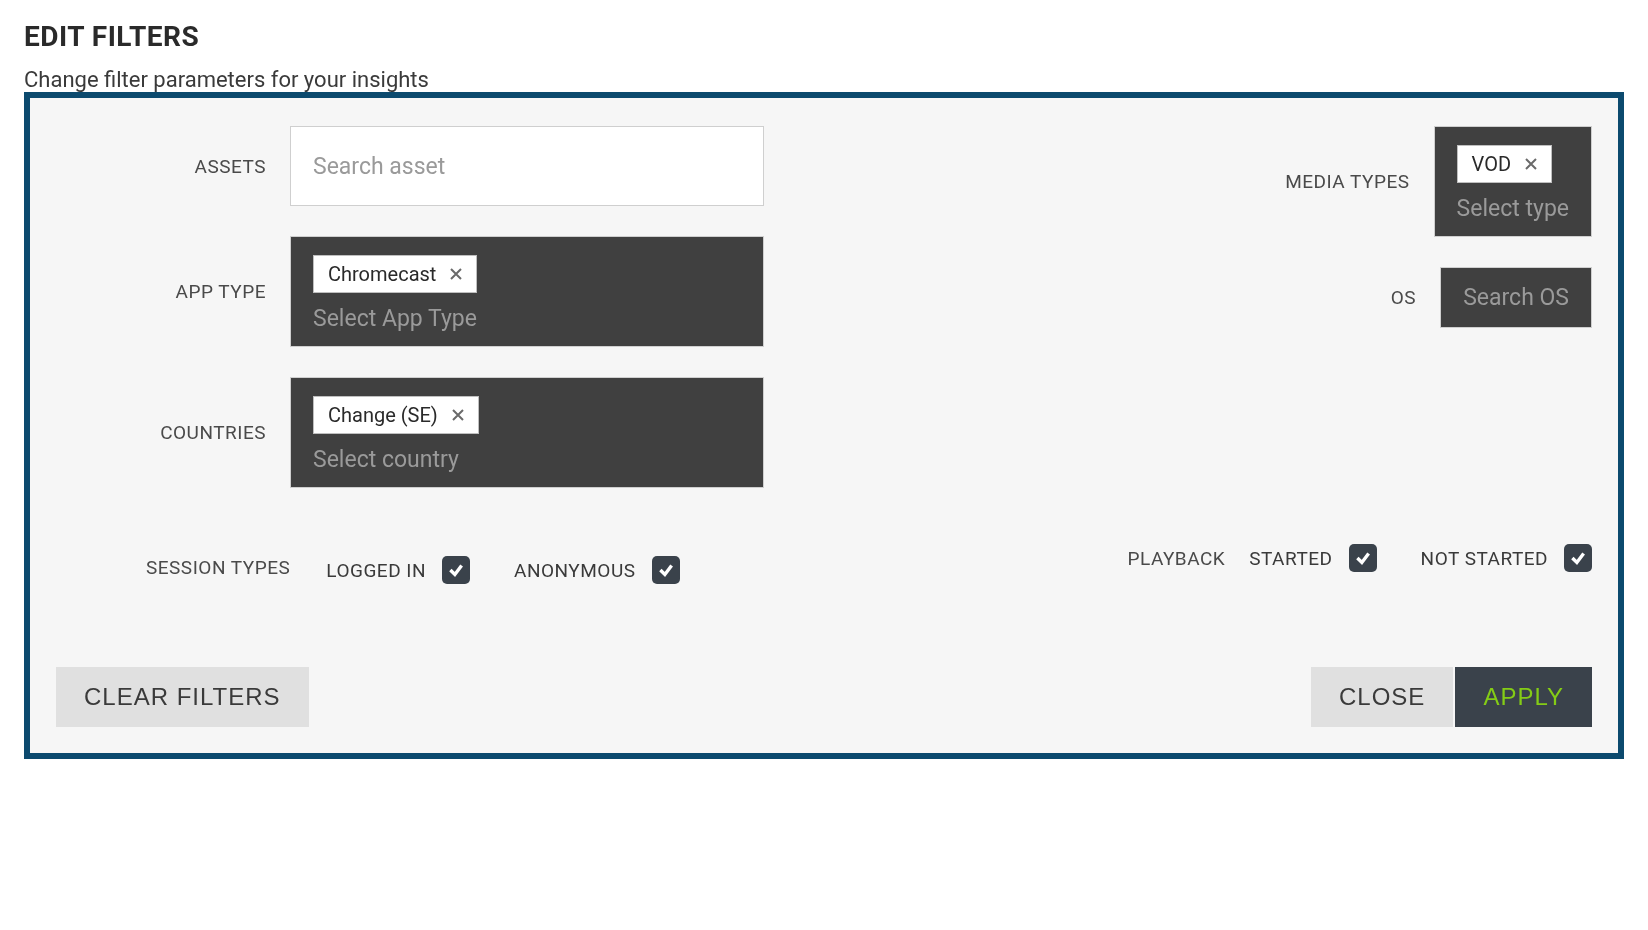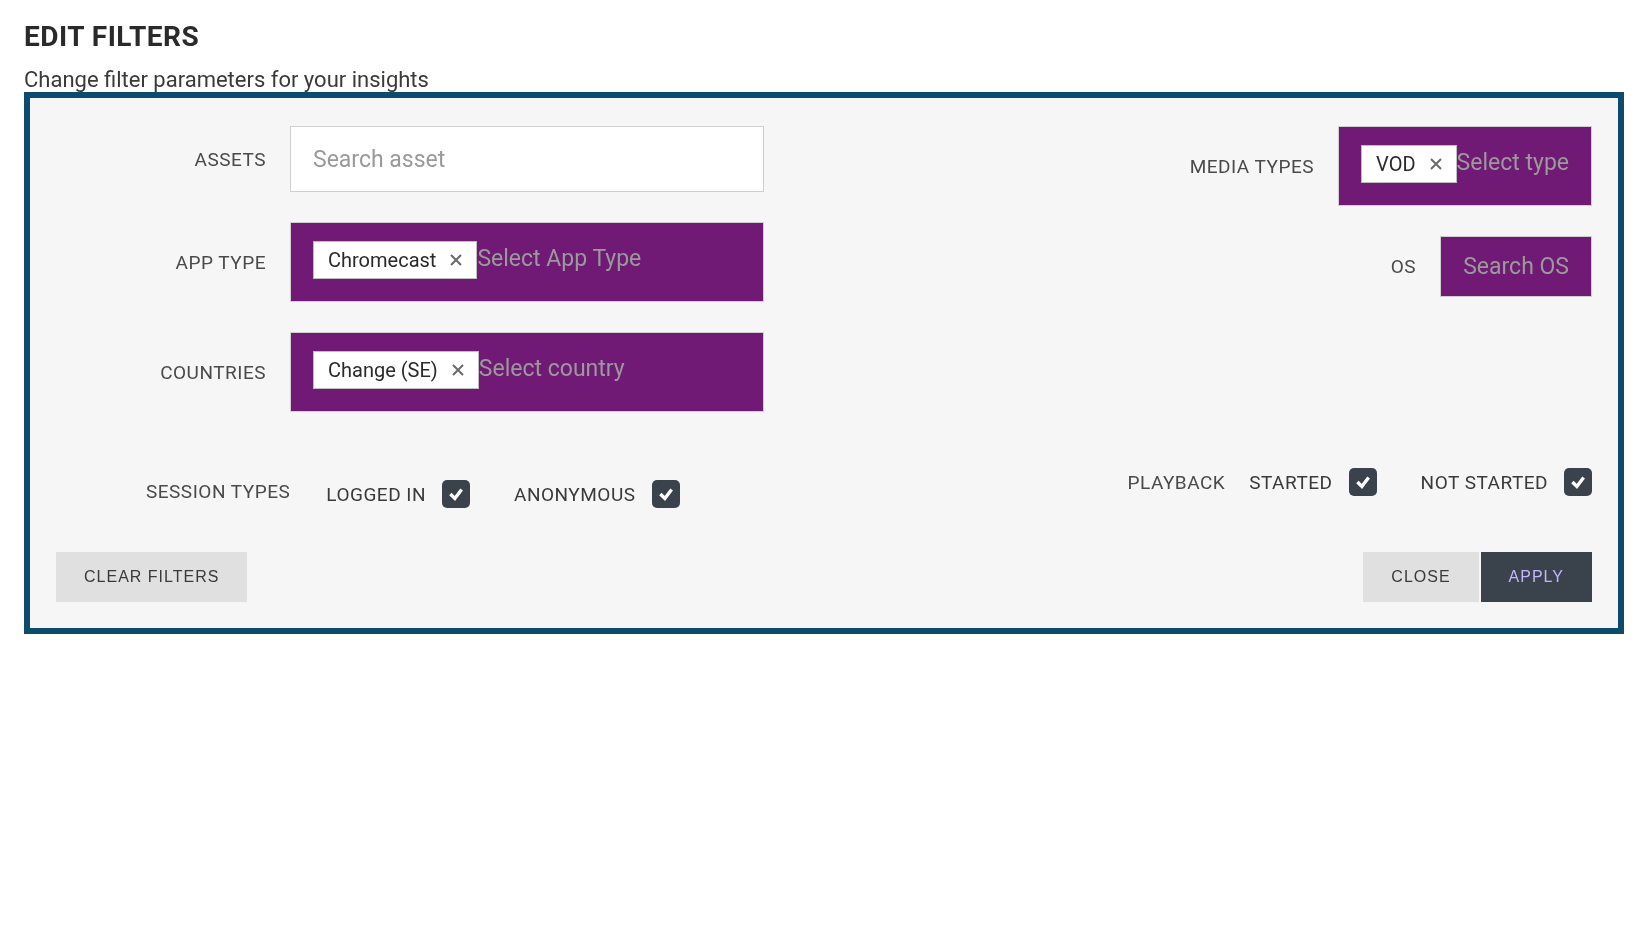--- a/index.html
+++ b/index.html
@@ -57,7 +57,7 @@
     }
     .search-input {
       width: 100%;
-      height: 66px;
+      height: 80px;
       border: 1px solid #cfcfcf;
       background: #ffffff;
       font-size: 23px;

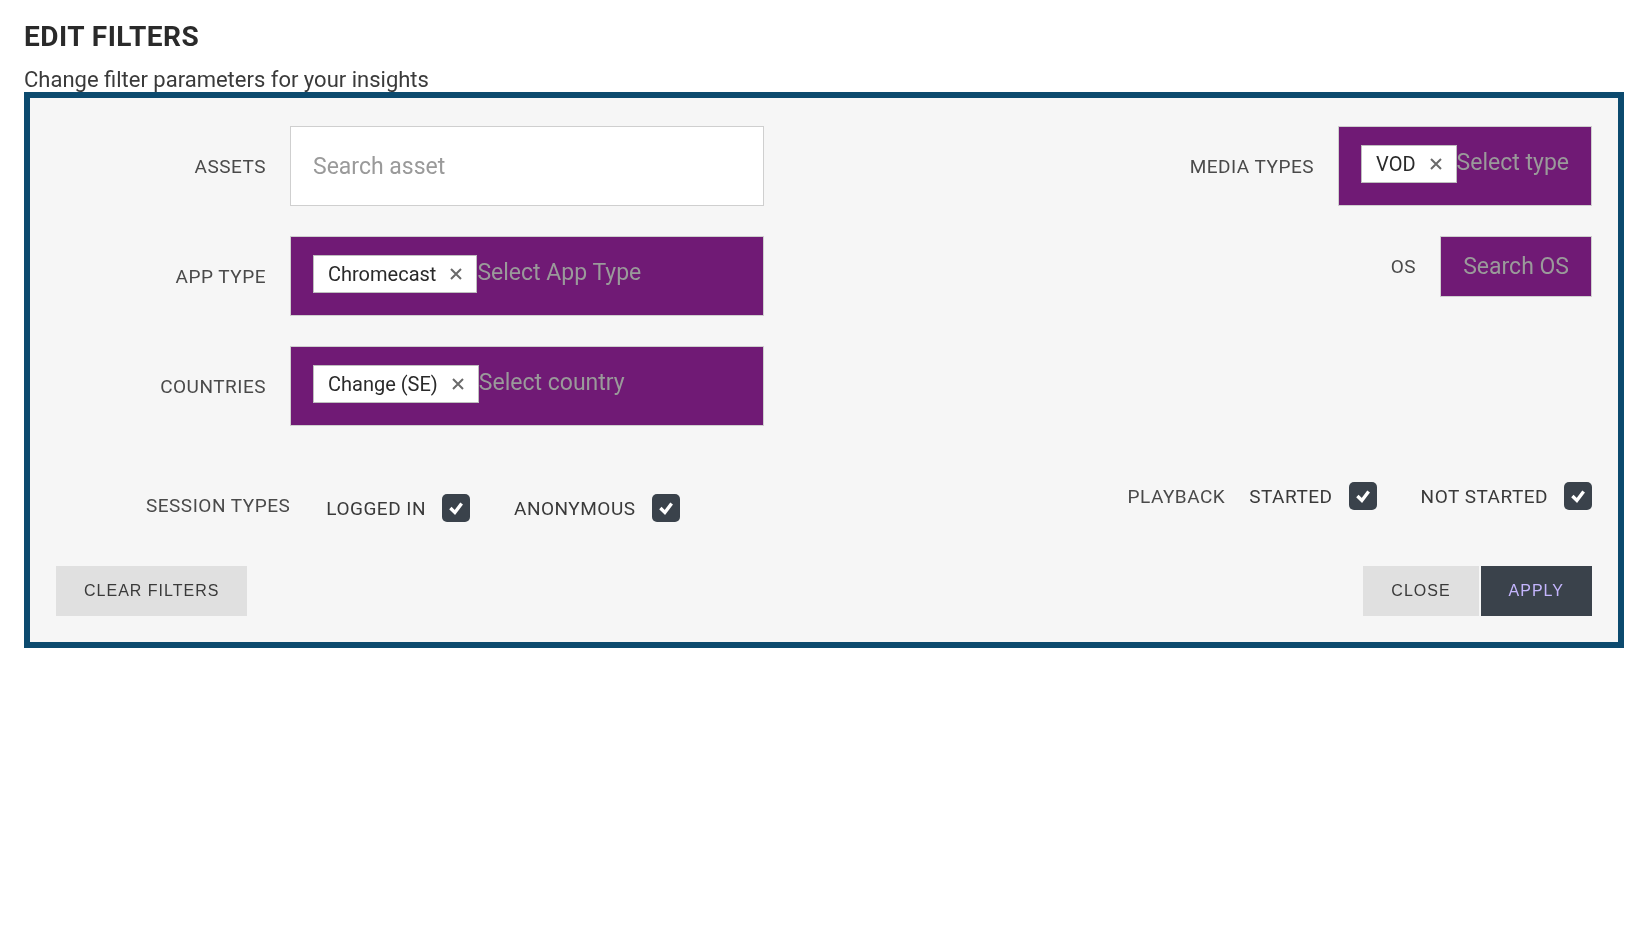--- a/index.html
+++ b/index.html
@@ -70,10 +70,10 @@
     .multi-select {
       width: 100%;
       border: 1px solid #cfcfcf;
-      background: #701a75;
+      background: #404040;
       padding: 18px 22px 14px 22px;
       display: flex;
-      flex-direction: row;
+      flex-direction: column;
       align-items: flex-start;
     }
     .multi-select.no-tags {

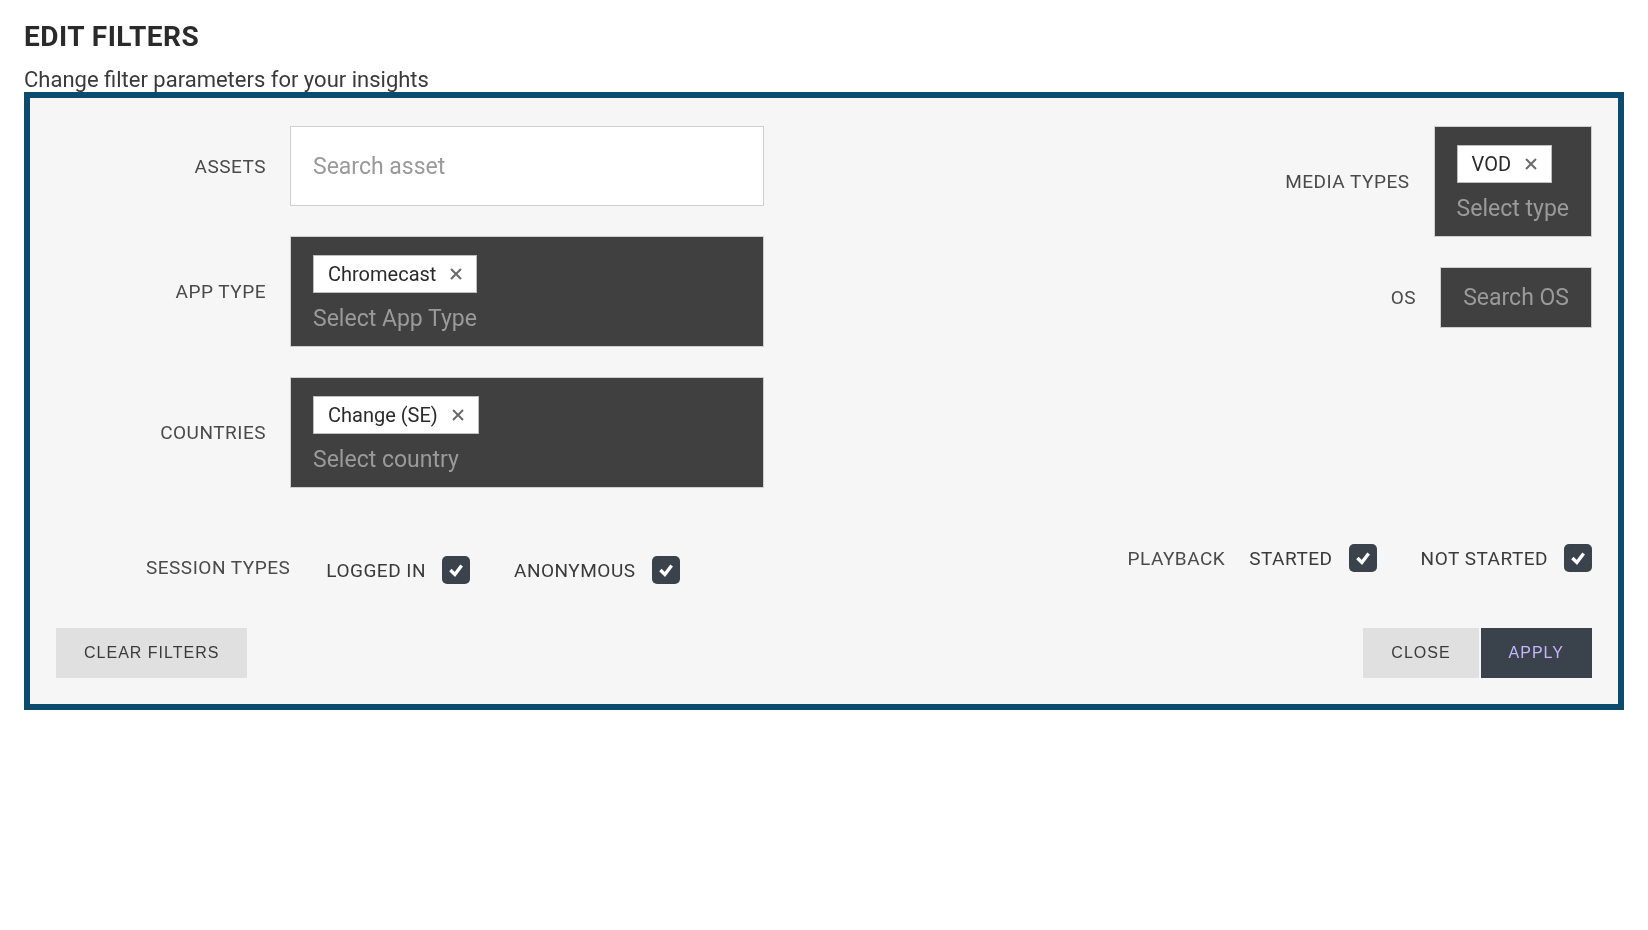--- a/index.html
+++ b/index.html
@@ -174,11 +174,12 @@
     }
     .btn {
       border: none;
-      font-size: 16px;
+      font-size: 24px;
       letter-spacing: 1px;
       padding: 16px 28px;
       cursor: pointer;
       font-weight: 400;
+      margin-top: 39px;
     }
     .btn-light {
       background: #e0e0e0;

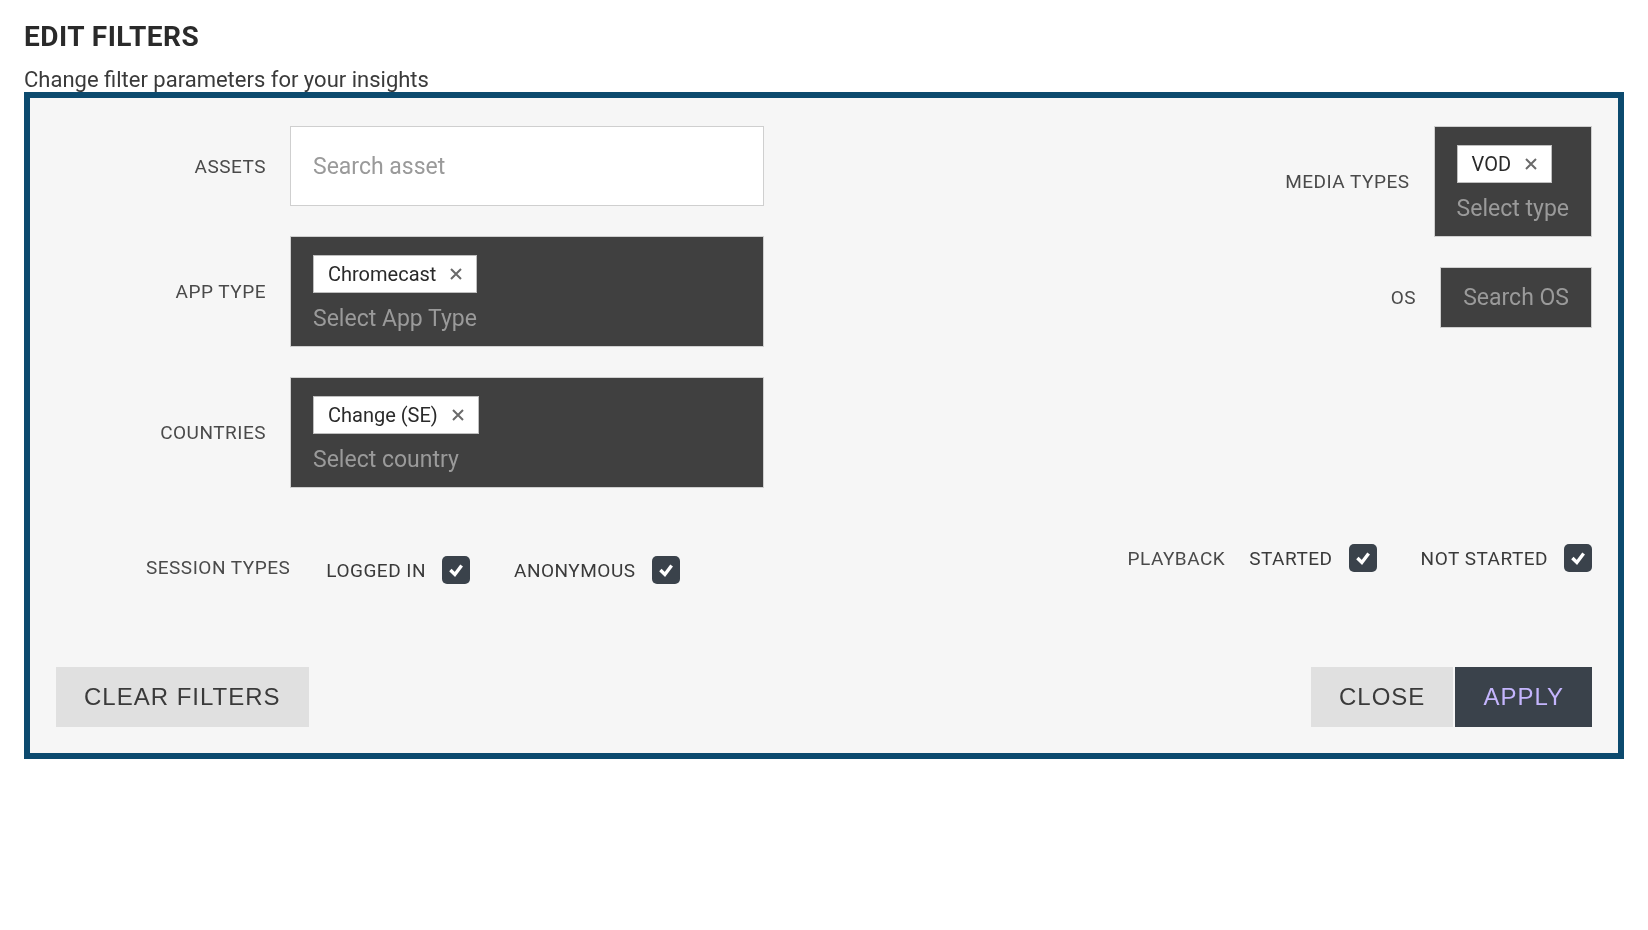--- a/index.html
+++ b/index.html
@@ -187,7 +187,7 @@
     }
     .btn-dark {
       background: #3a424b;
-      color: #c4b5fd;
+      color: #84cc16;
     }
     .actions-right {
       display: flex;

